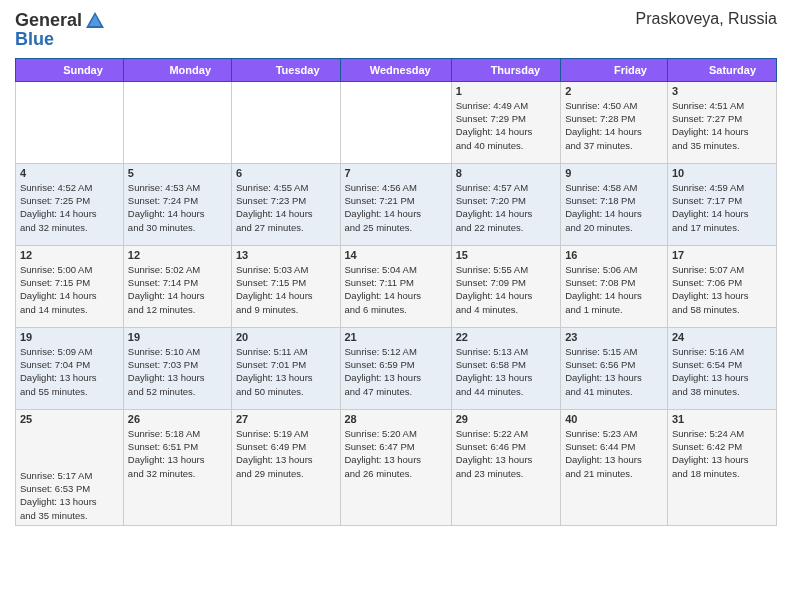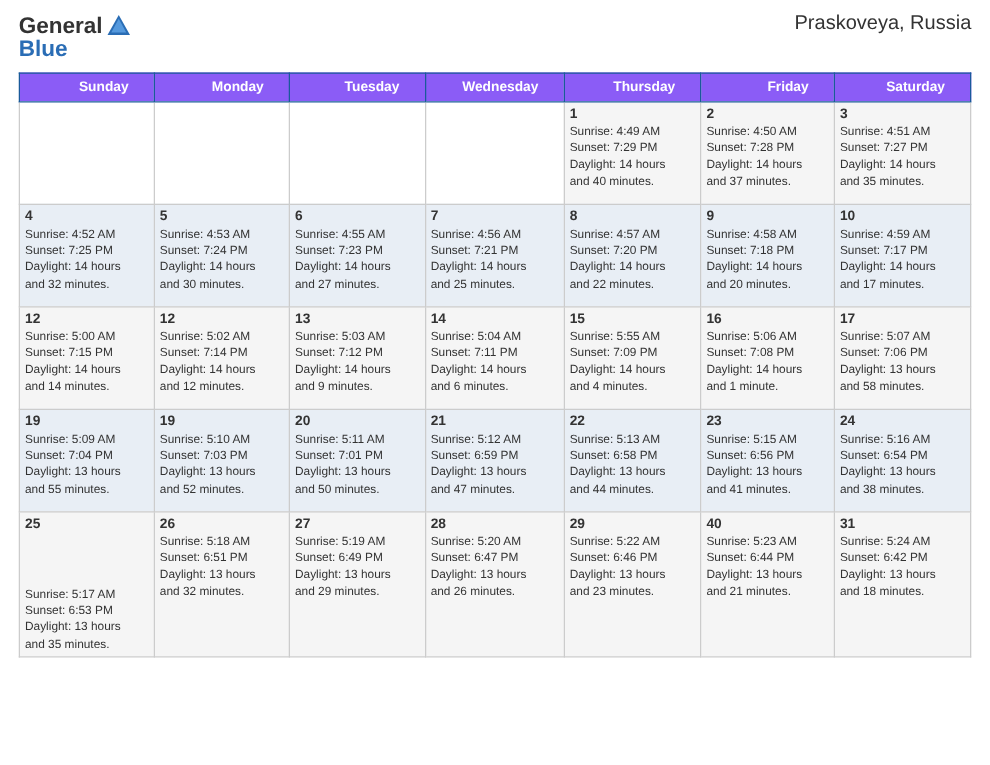--- a/index.html
+++ b/index.html
@@ -225,7 +225,7 @@
           <td>
             <span class="day-num">13</span>
             <div class="day-detail" style="white-space: pre-line;">Sunrise: 5:03 AM
-Sunset: 7:12 PM
+Sunset: 7:15 PM
 Daylight: 14 hours
 and 9 minutes.</div>
           </td>

